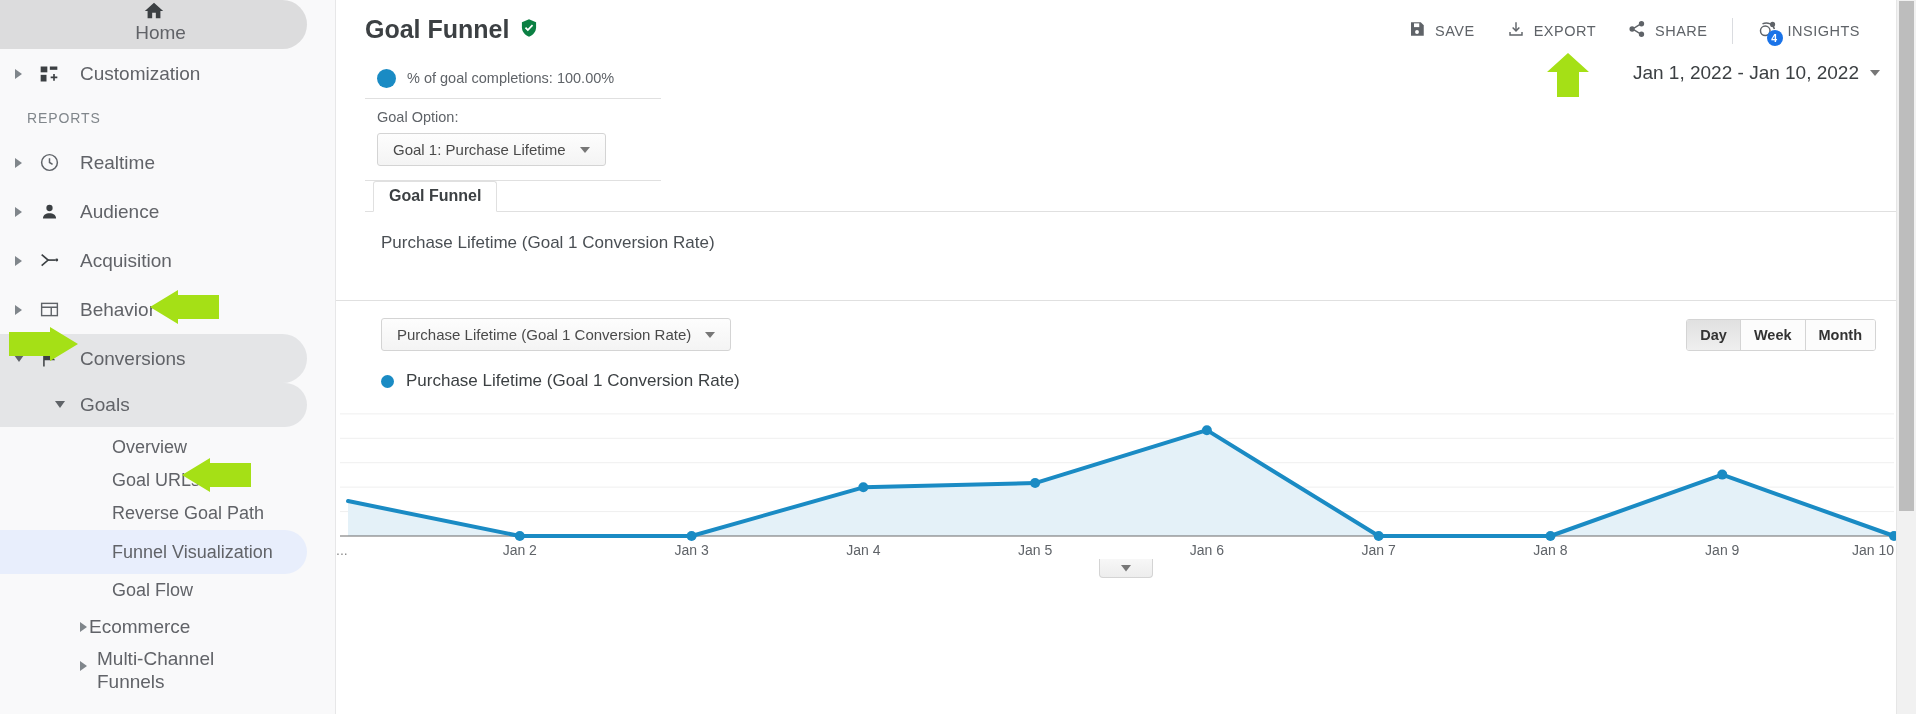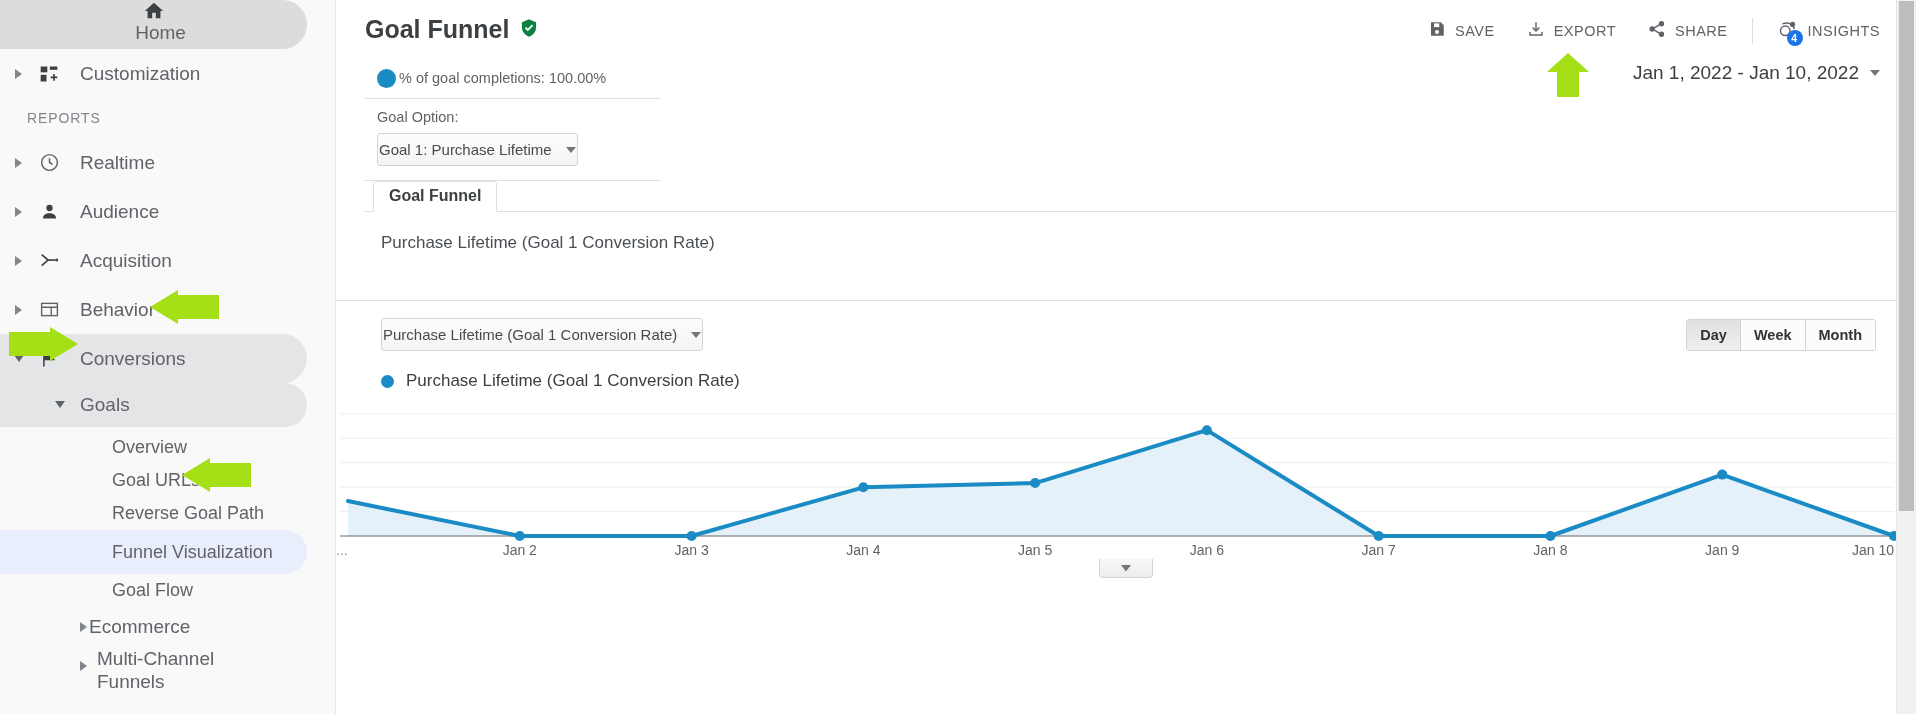--- a/index.html
+++ b/index.html
@@ -124,7 +124,7 @@
   }
   #toolbar {
     position: absolute;
-    right: 20px;
+    right: 40px;
     top: 12px;
     display: flex;
     align-items: center;

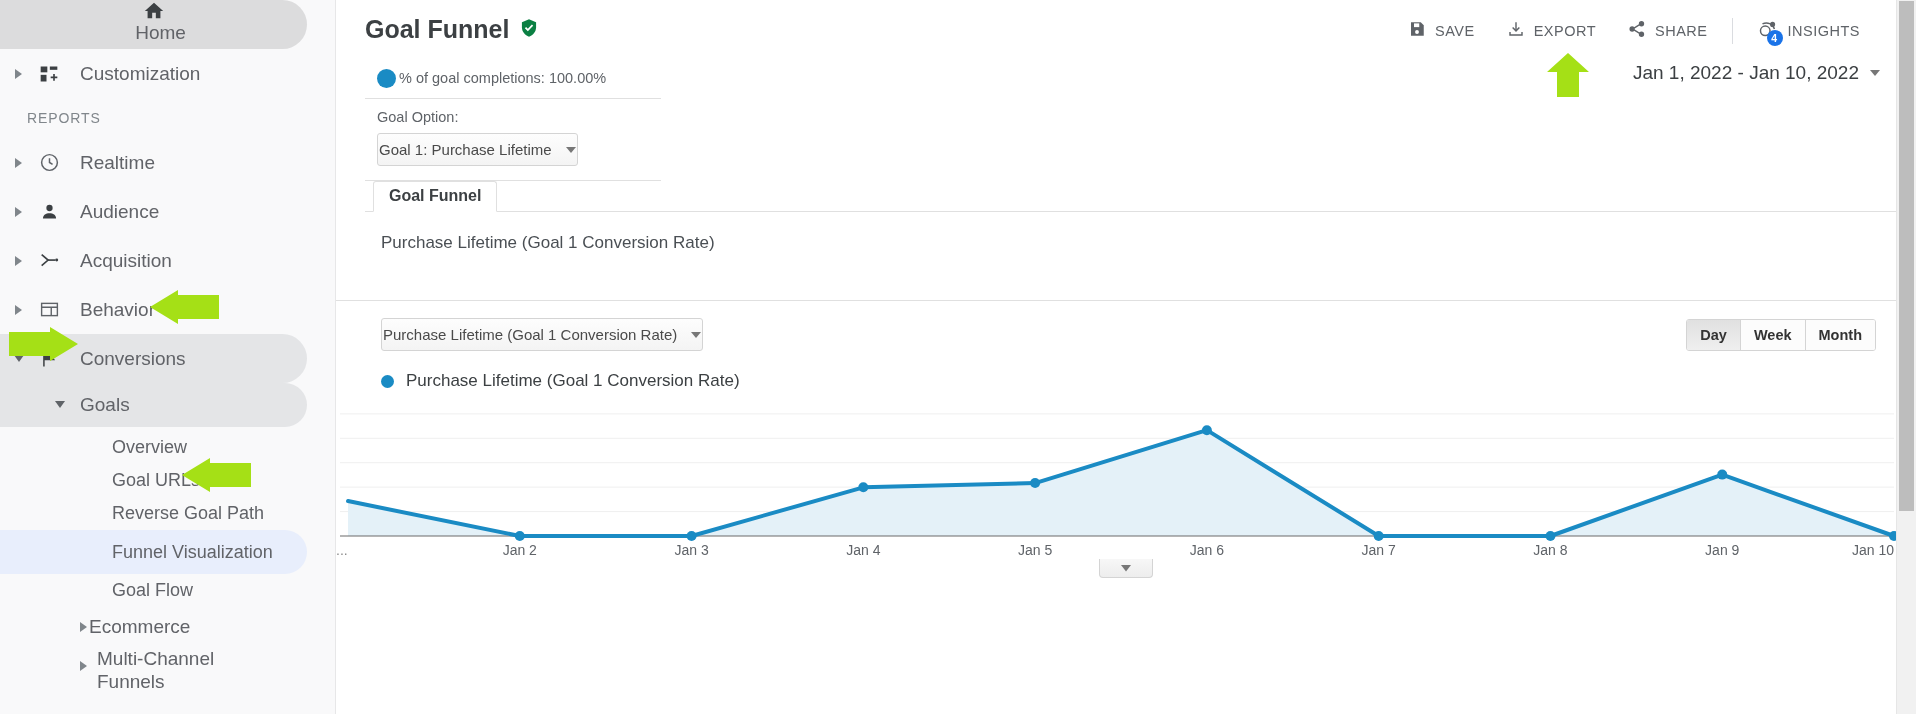--- a/index.html
+++ b/index.html
@@ -145,7 +145,7 @@
     height: 41px;
     display: flex;
     align-items: center;
-    gap: 3px;
+    gap: 11px;
     font-size: 14.5px;
     color: #5f6368;
     padding-left: 12px;

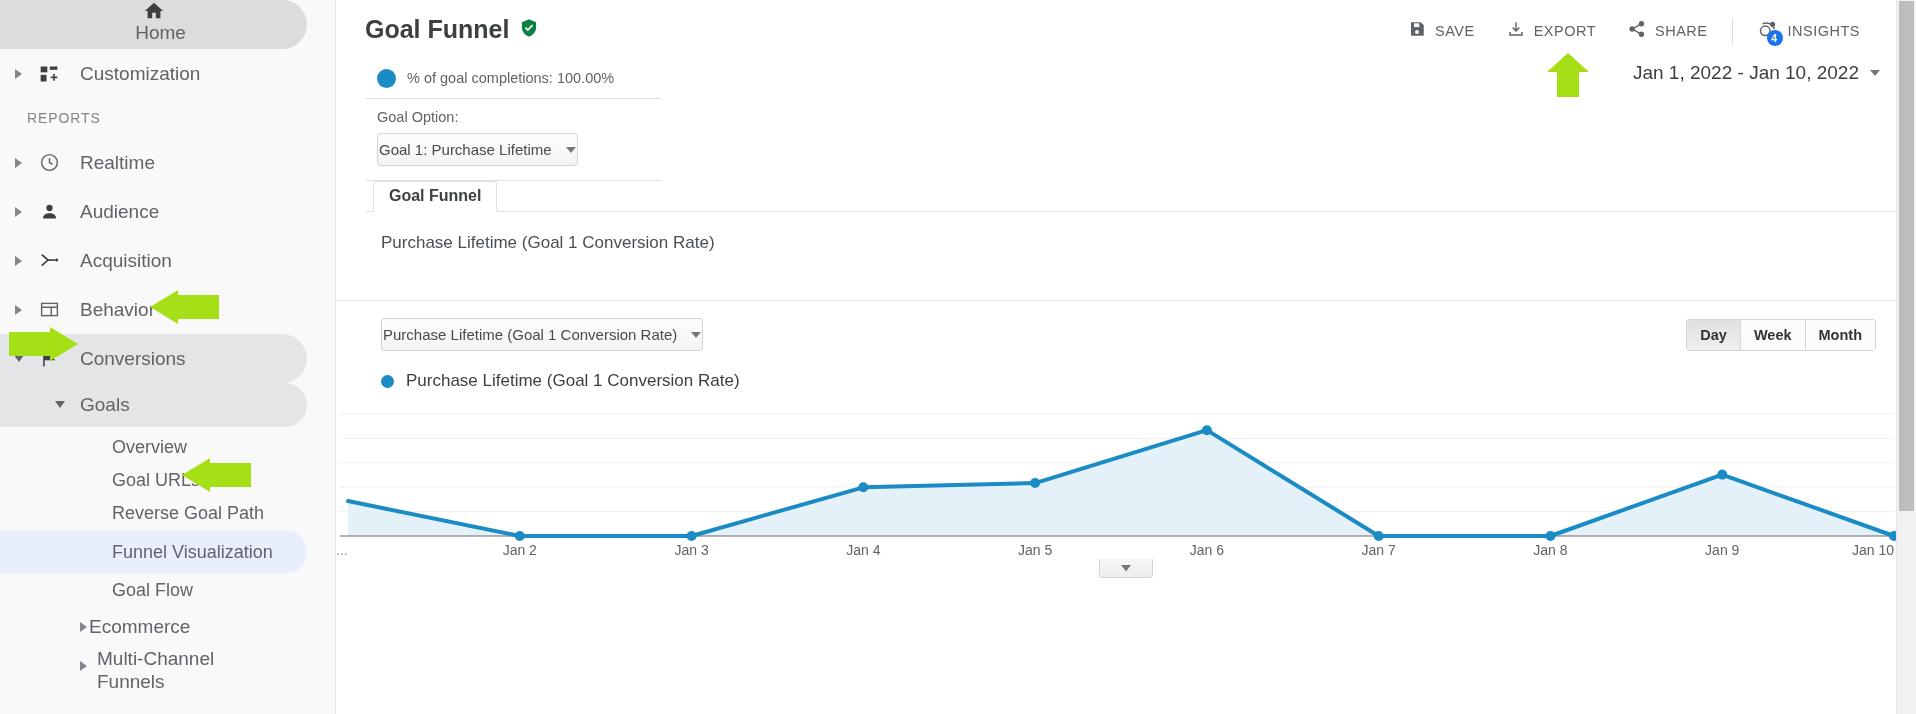--- a/index.html
+++ b/index.html
@@ -179,7 +179,7 @@
     border: 1px solid #d4d4d4;
     border-radius: 3px;
     background: linear-gradient(#fdfdfd,#f4f4f4);
-    padding: 7px 1px;
+    padding: 7px 15px;
     font-size: 15px;
     color: #4a4a4a;
     cursor: pointer;

